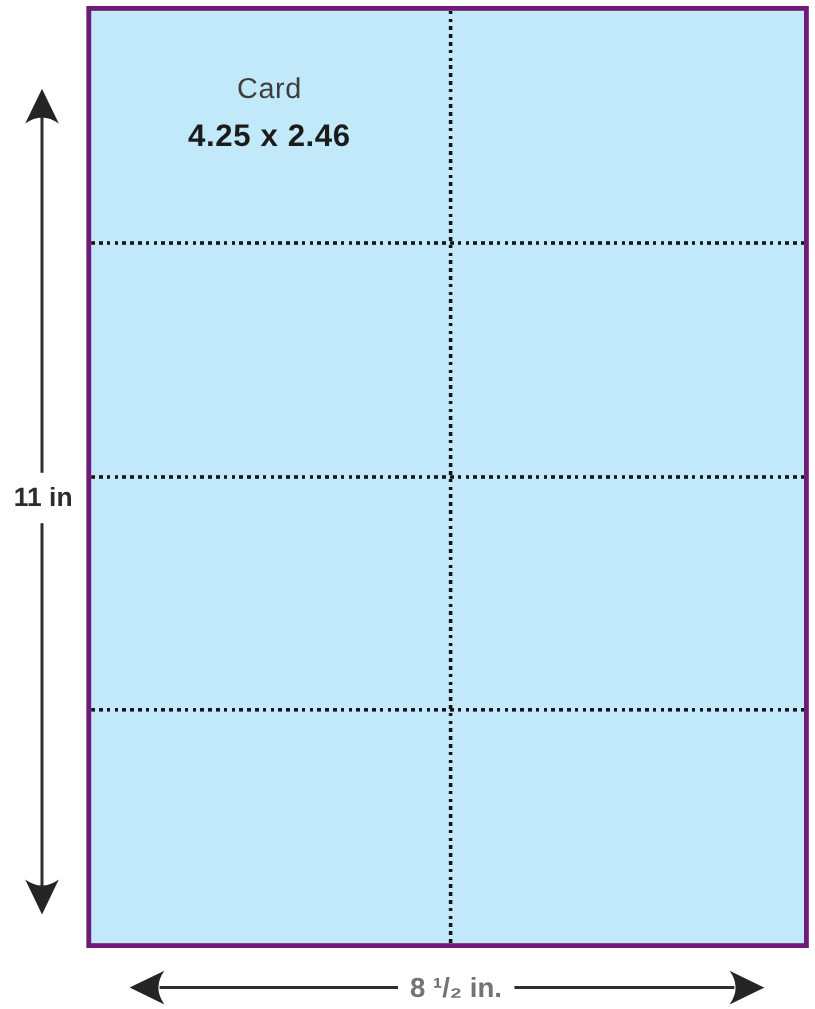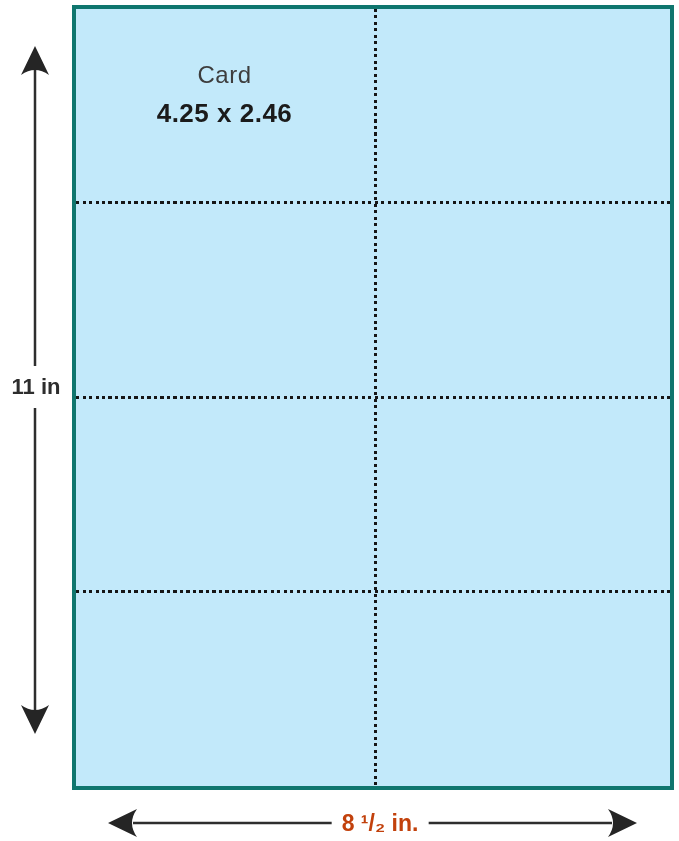--- a/index.html
+++ b/index.html
@@ -18,7 +18,7 @@
     width: 602px; height: 785px;
     box-sizing: border-box;
     background: #c2e9fa;
-    border: 4px solid #0f766e;
+    border: 4px solid #701a75;
   }
   .divider { position: absolute; }
   .divider.v {

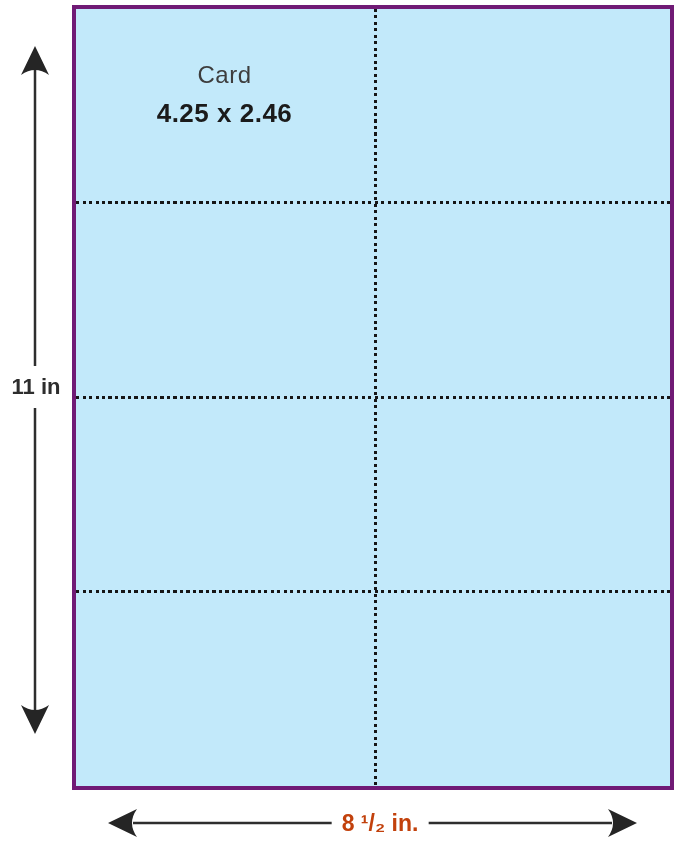--- a/index.html
+++ b/index.html
@@ -55,7 +55,7 @@
     letter-spacing: 0.5px;
   }
   
-  .vdim { position: absolute; left: 8px; top: 44px; width: 56px; height: 692px; }
+  .vdim { position: absolute; left: 8px; top: 72px; width: 56px; height: 692px; }
   .hdim { position: absolute; left: 100px; top: 802px; width: 545px; height: 42px; }
   .vdim svg, .hdim svg { display: block; }
   .vdim-label {

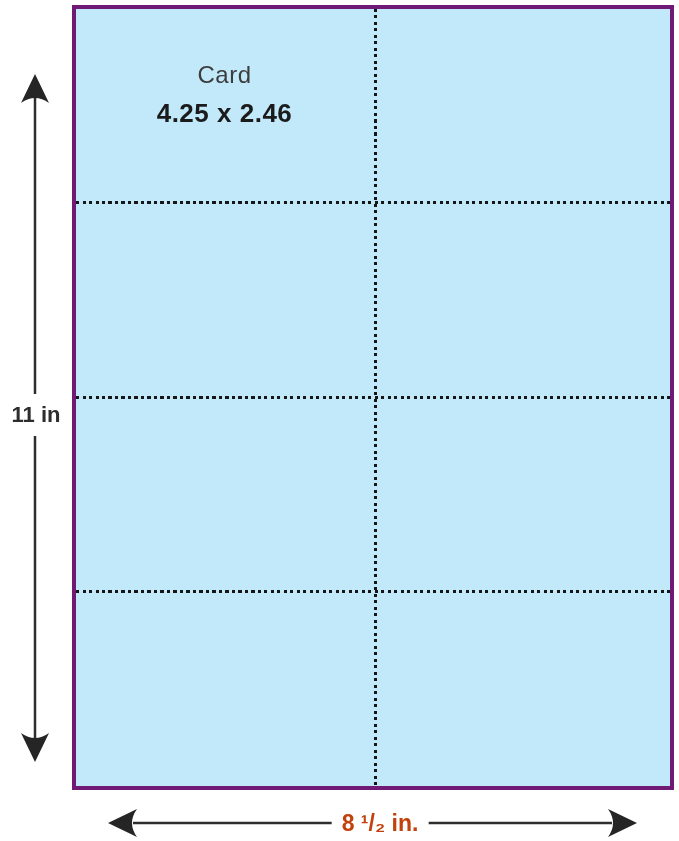--- a/index.html
+++ b/index.html
@@ -77,7 +77,7 @@
     padding: 2px 10px;
     font-size: 23px;
     font-weight: 700;
-    color: #c2410c;
+    color: #737373;
     white-space: nowrap;
   }
 </style>

